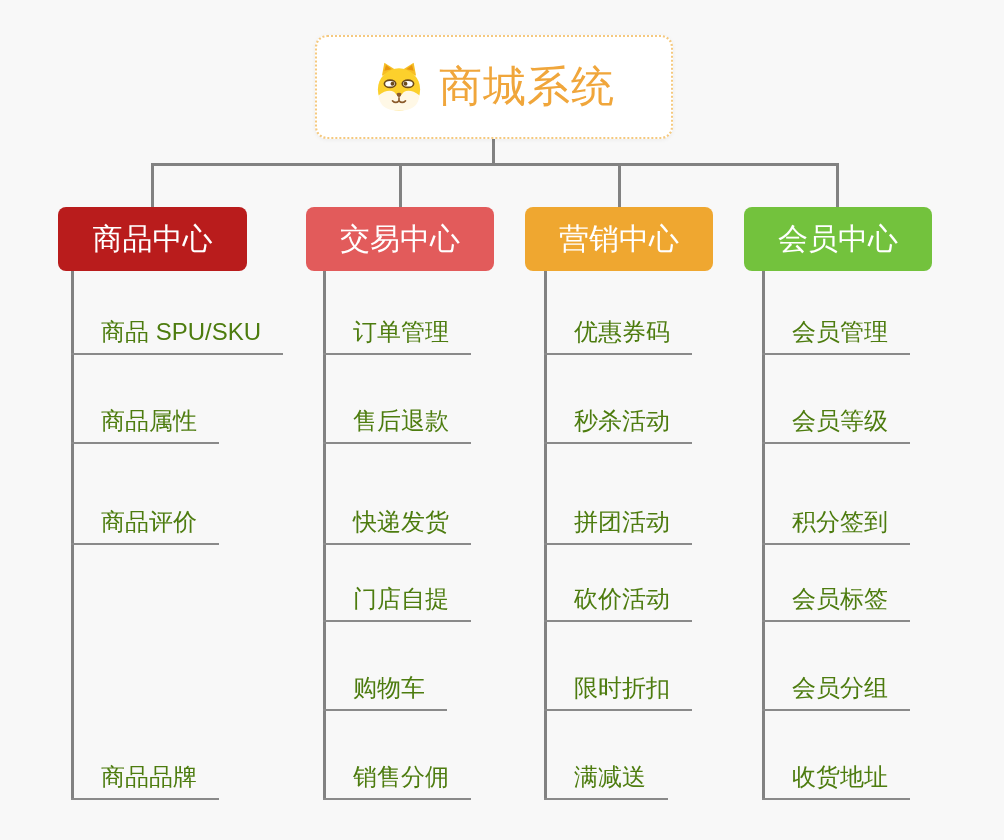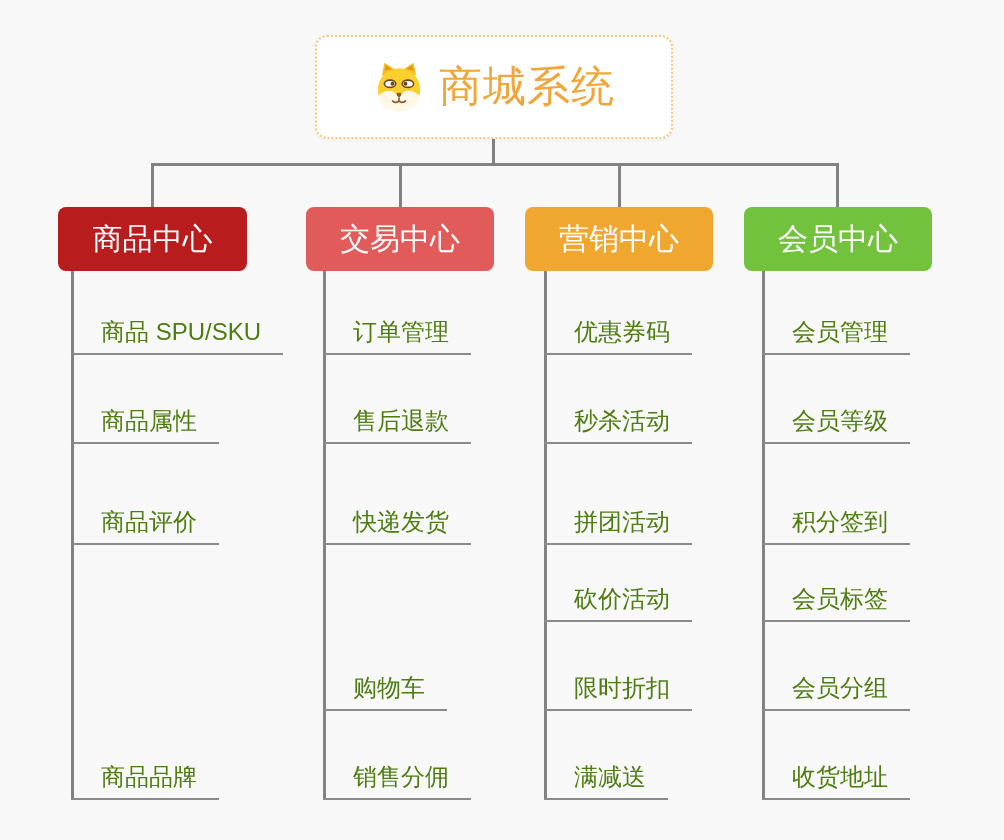--- a/index.html
+++ b/index.html
@@ -112,6 +112,7 @@
     <div class="child r0">订单管理</div>
     <div class="child r1">售后退款</div>
     <div class="child r2">快递发货</div>
+    <div class="child r3">门店自提</div>
     <div class="child r4">购物车</div>
     <div class="child r5">销售分佣</div>
   </div>

